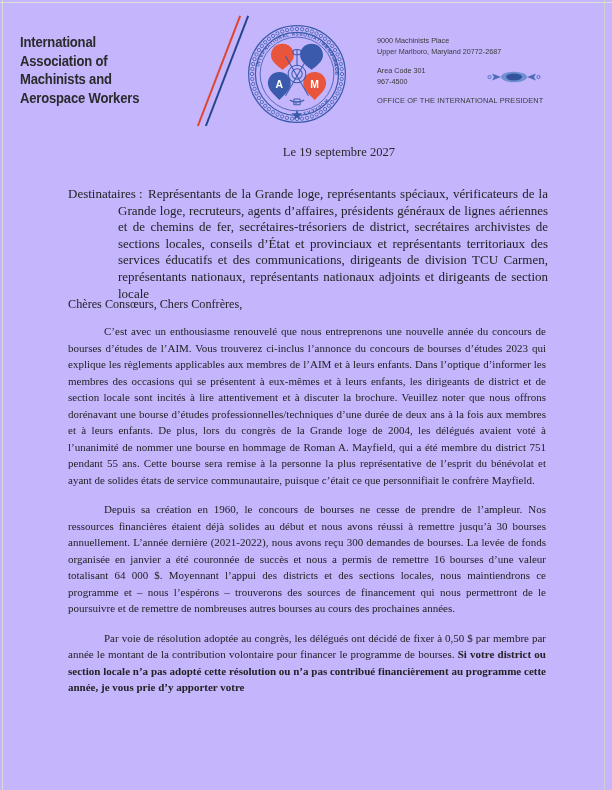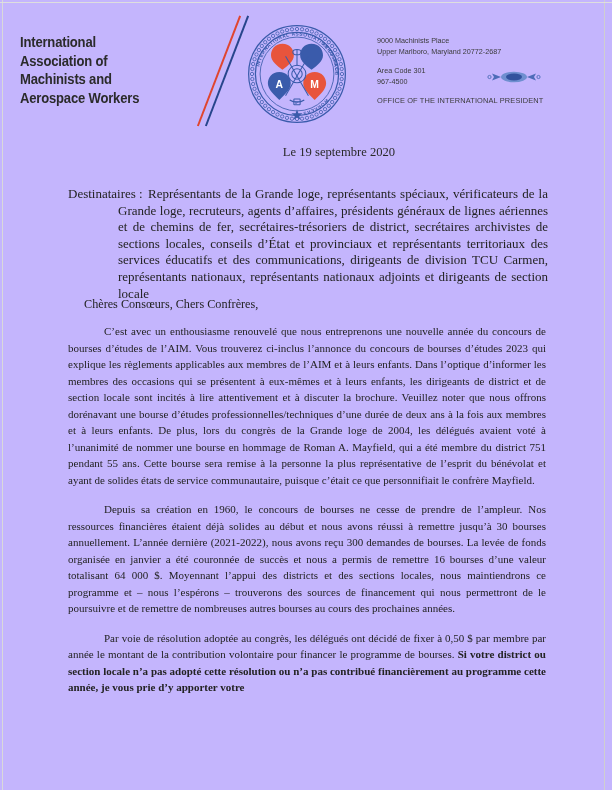--- a/index.html
+++ b/index.html
@@ -328,7 +328,7 @@
     </div>
   </div>
 
-  <div class="date-line">Le 19 septembre 2020</div>
+  <div class="date-line">Le 19 septembre 2027</div>
 
   <div class="recipients">
     <span class="rcp-label">Destinataires :</span>

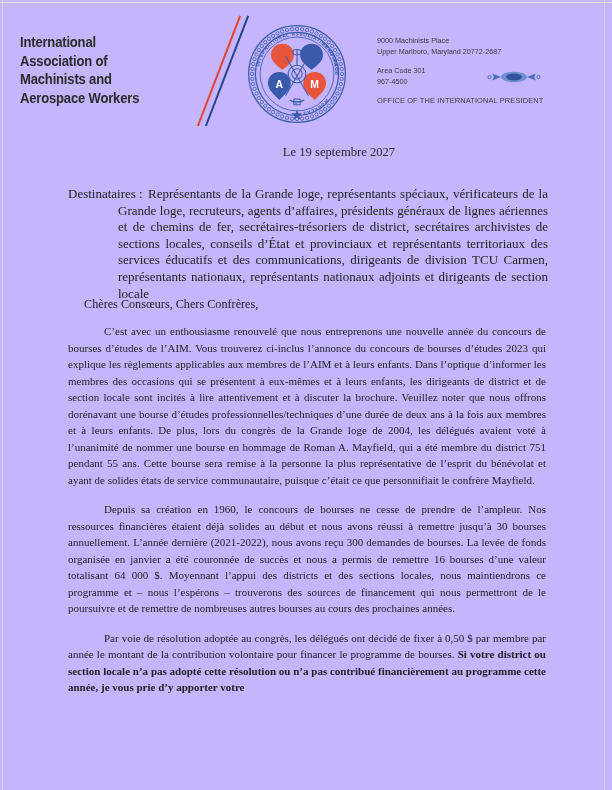--- a/index.html
+++ b/index.html
@@ -151,7 +151,6 @@
     top: 297px;
     font-size: 12.2px;
     color: #232323;
-    margin-left: 16px;
   }
 
   .letter-body {

